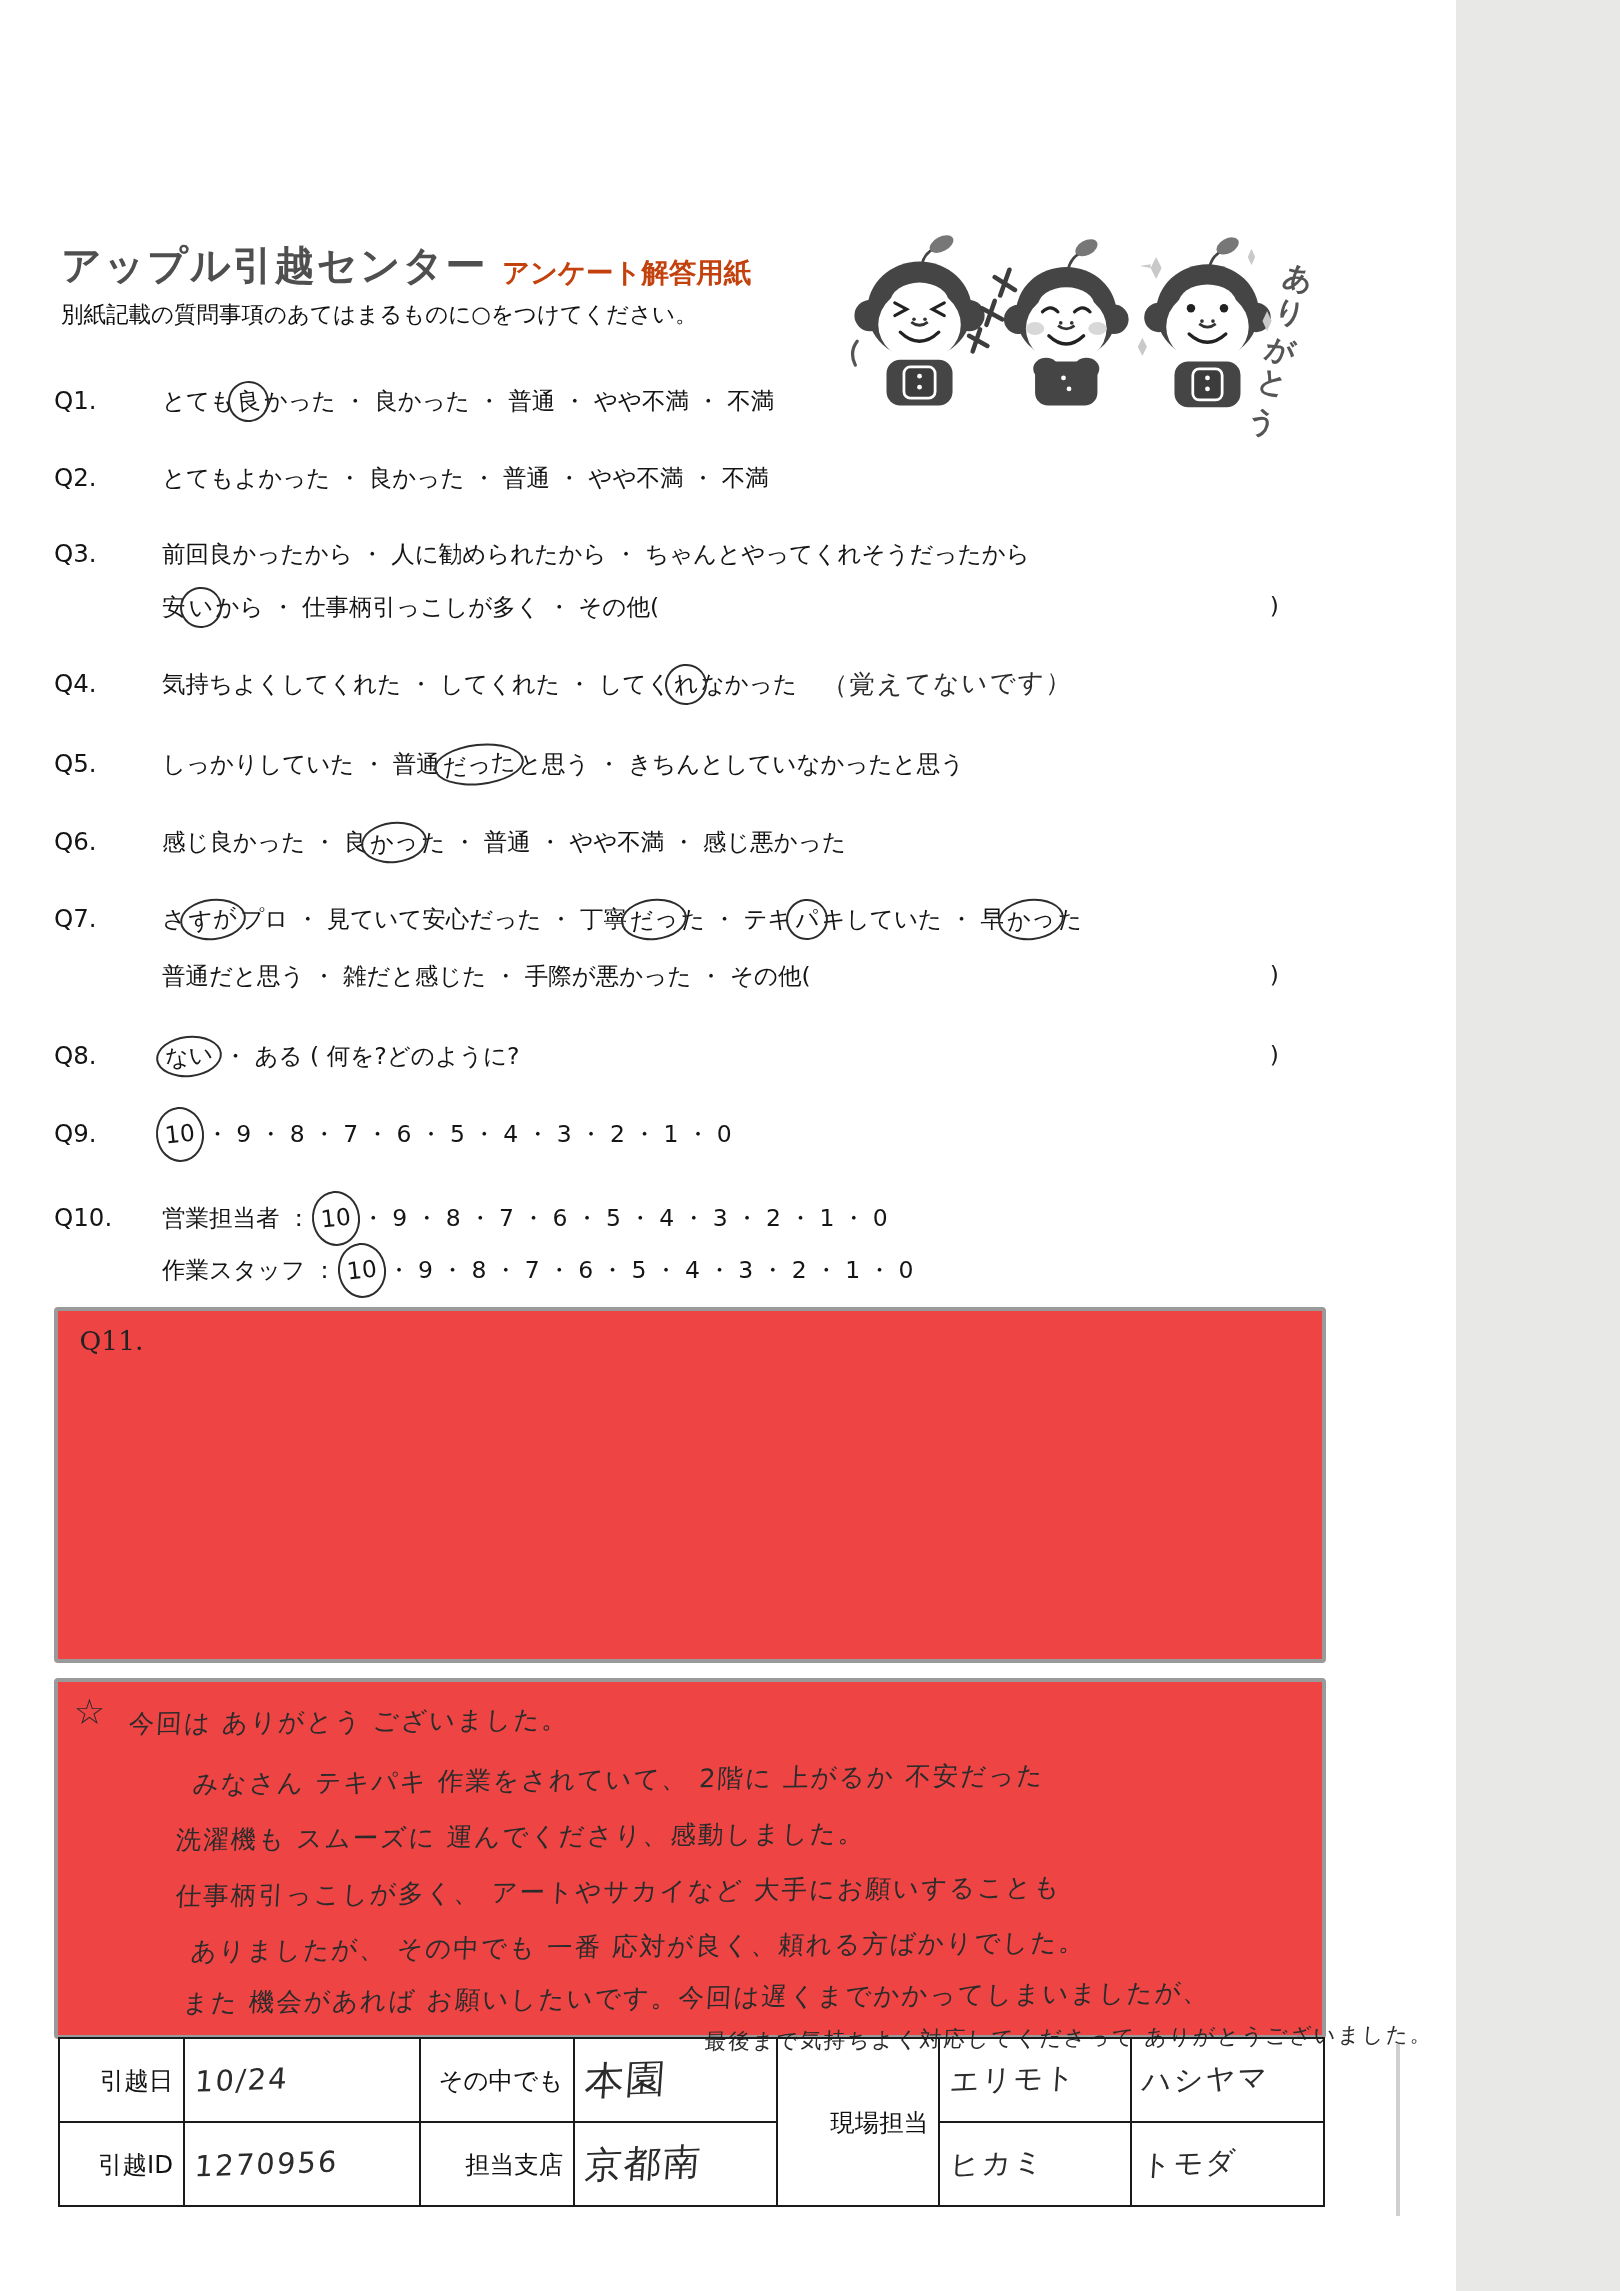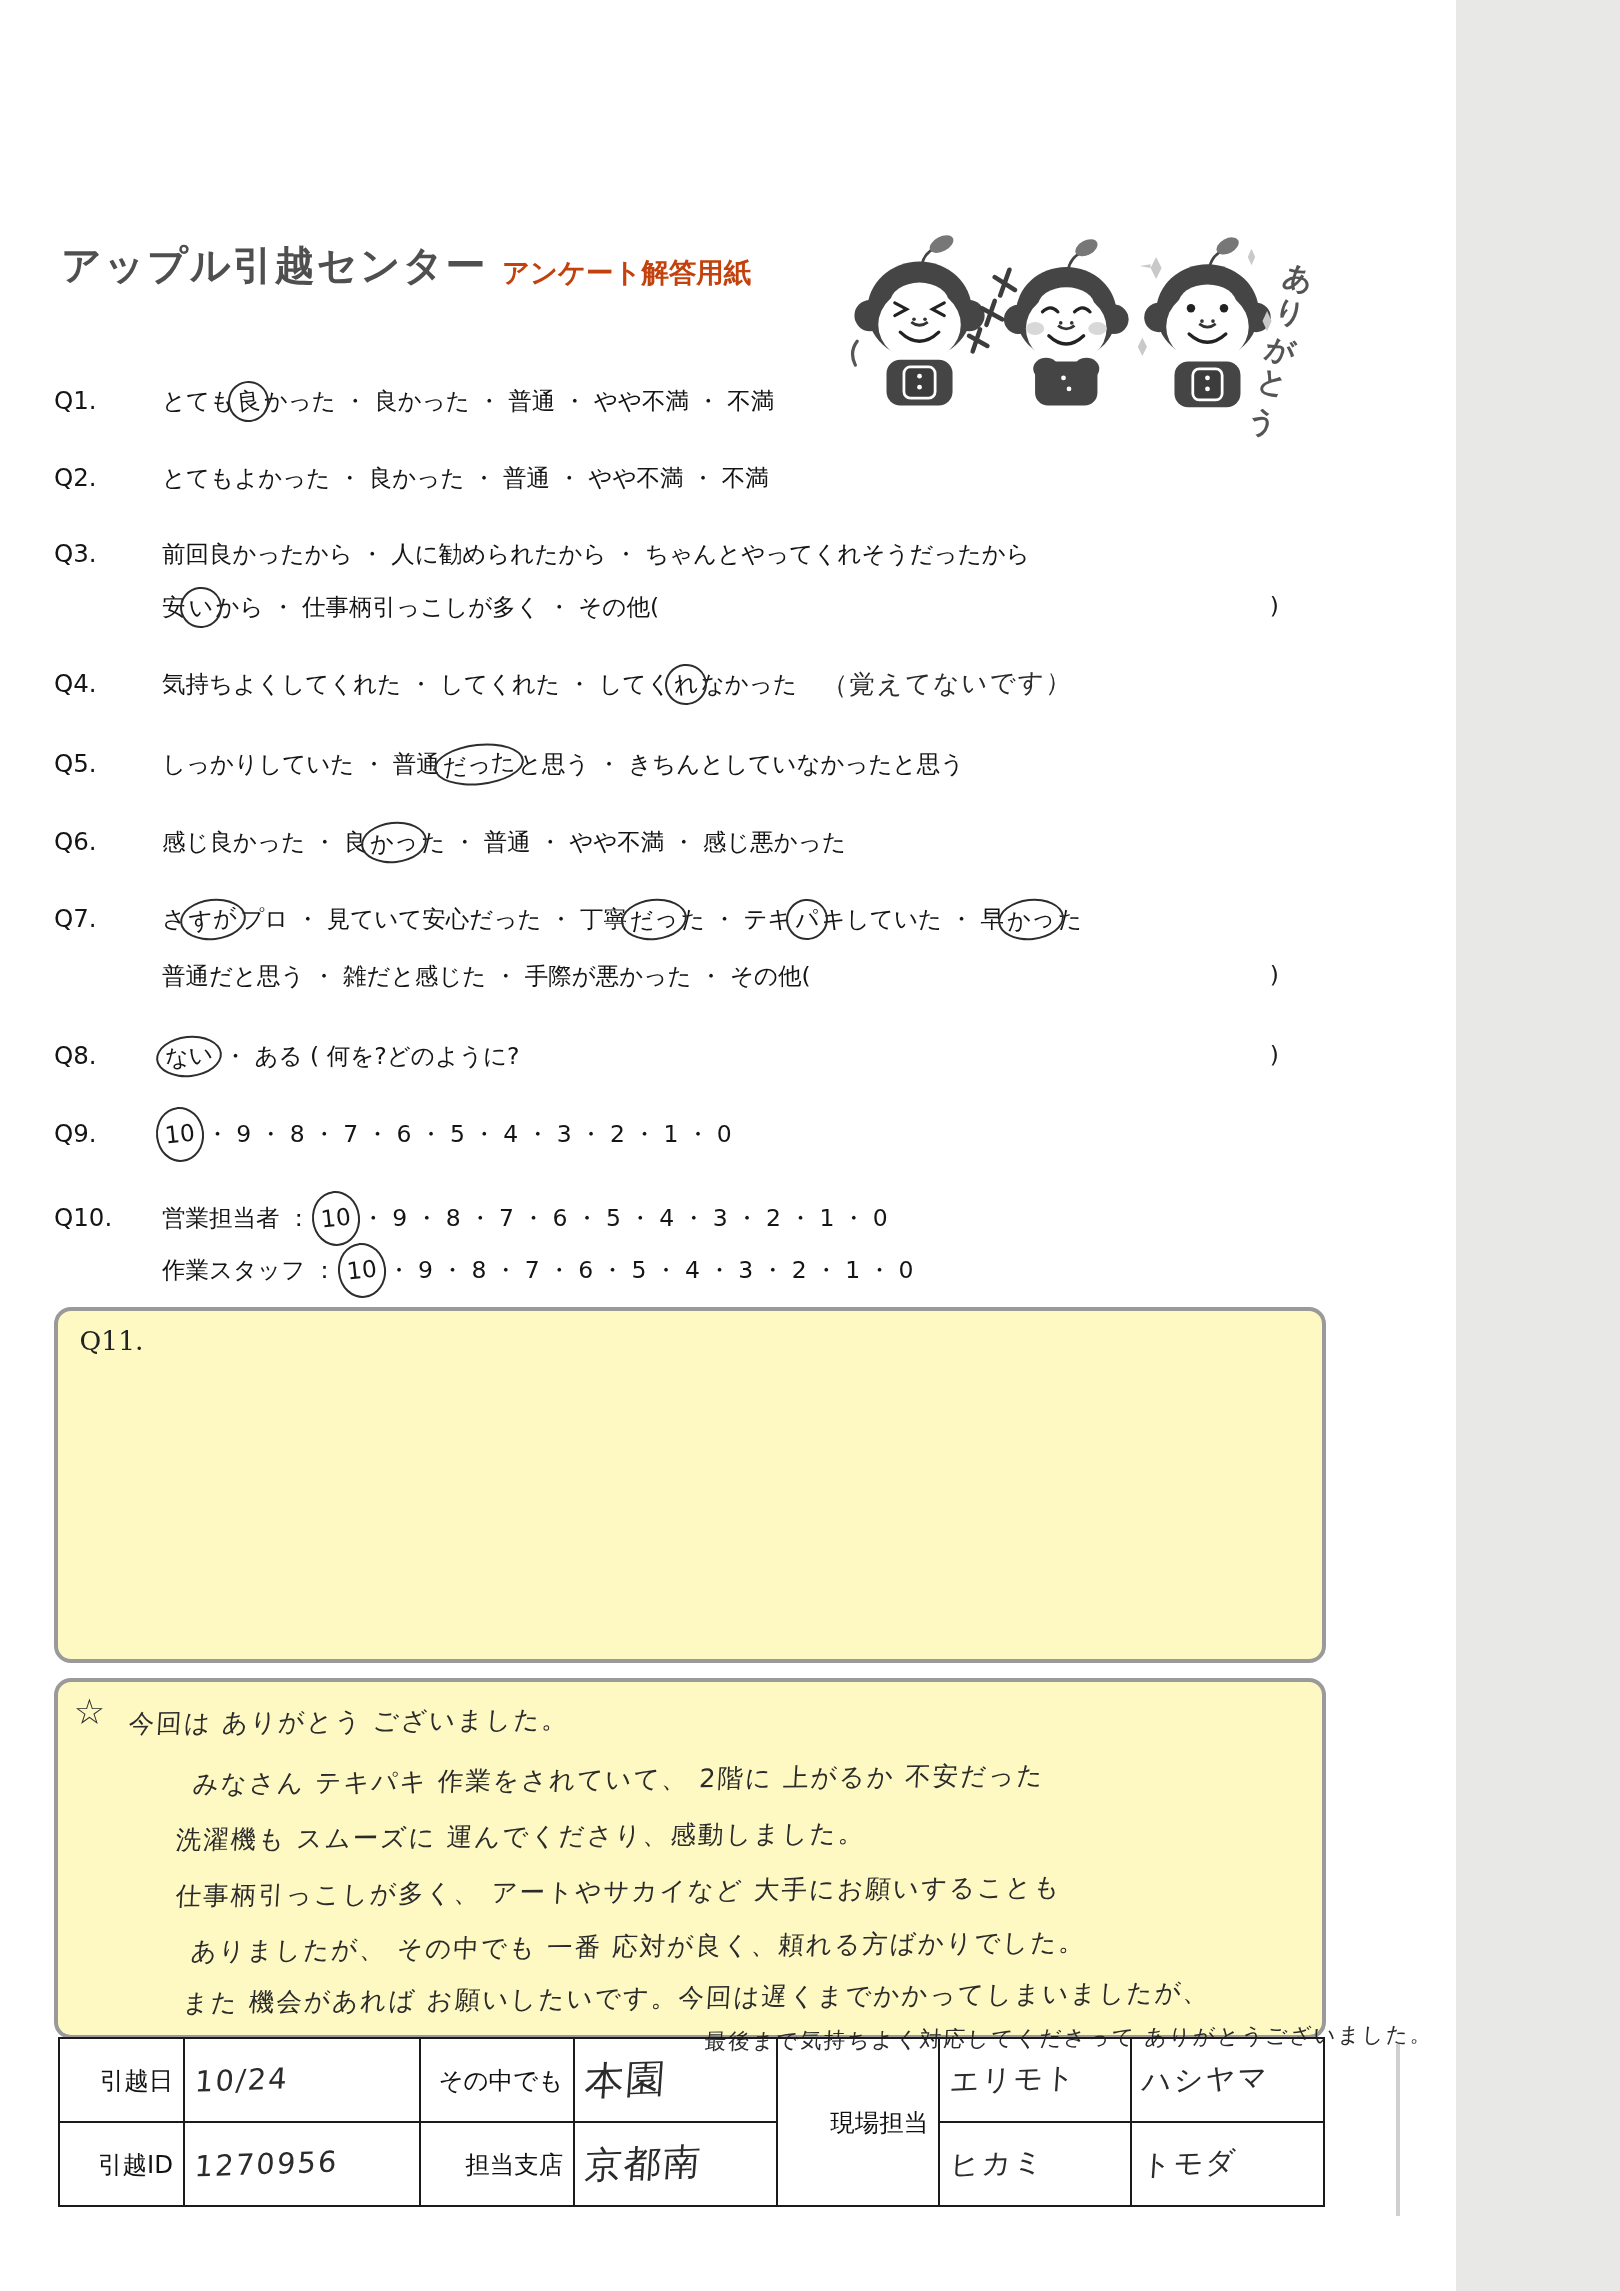--- a/index.html
+++ b/index.html
@@ -53,6 +53,7 @@
 
   <div class="logo">アップル引越センター</div>
   <div class="sheet-title">アンケート解答用紙</div>
+  <div class="instruction">別紙記載の質問事項のあてはまるものに○をつけてください。</div>
 
   <div class="mascots">
     <svg width="431" height="191" viewBox="0 0 470 195">

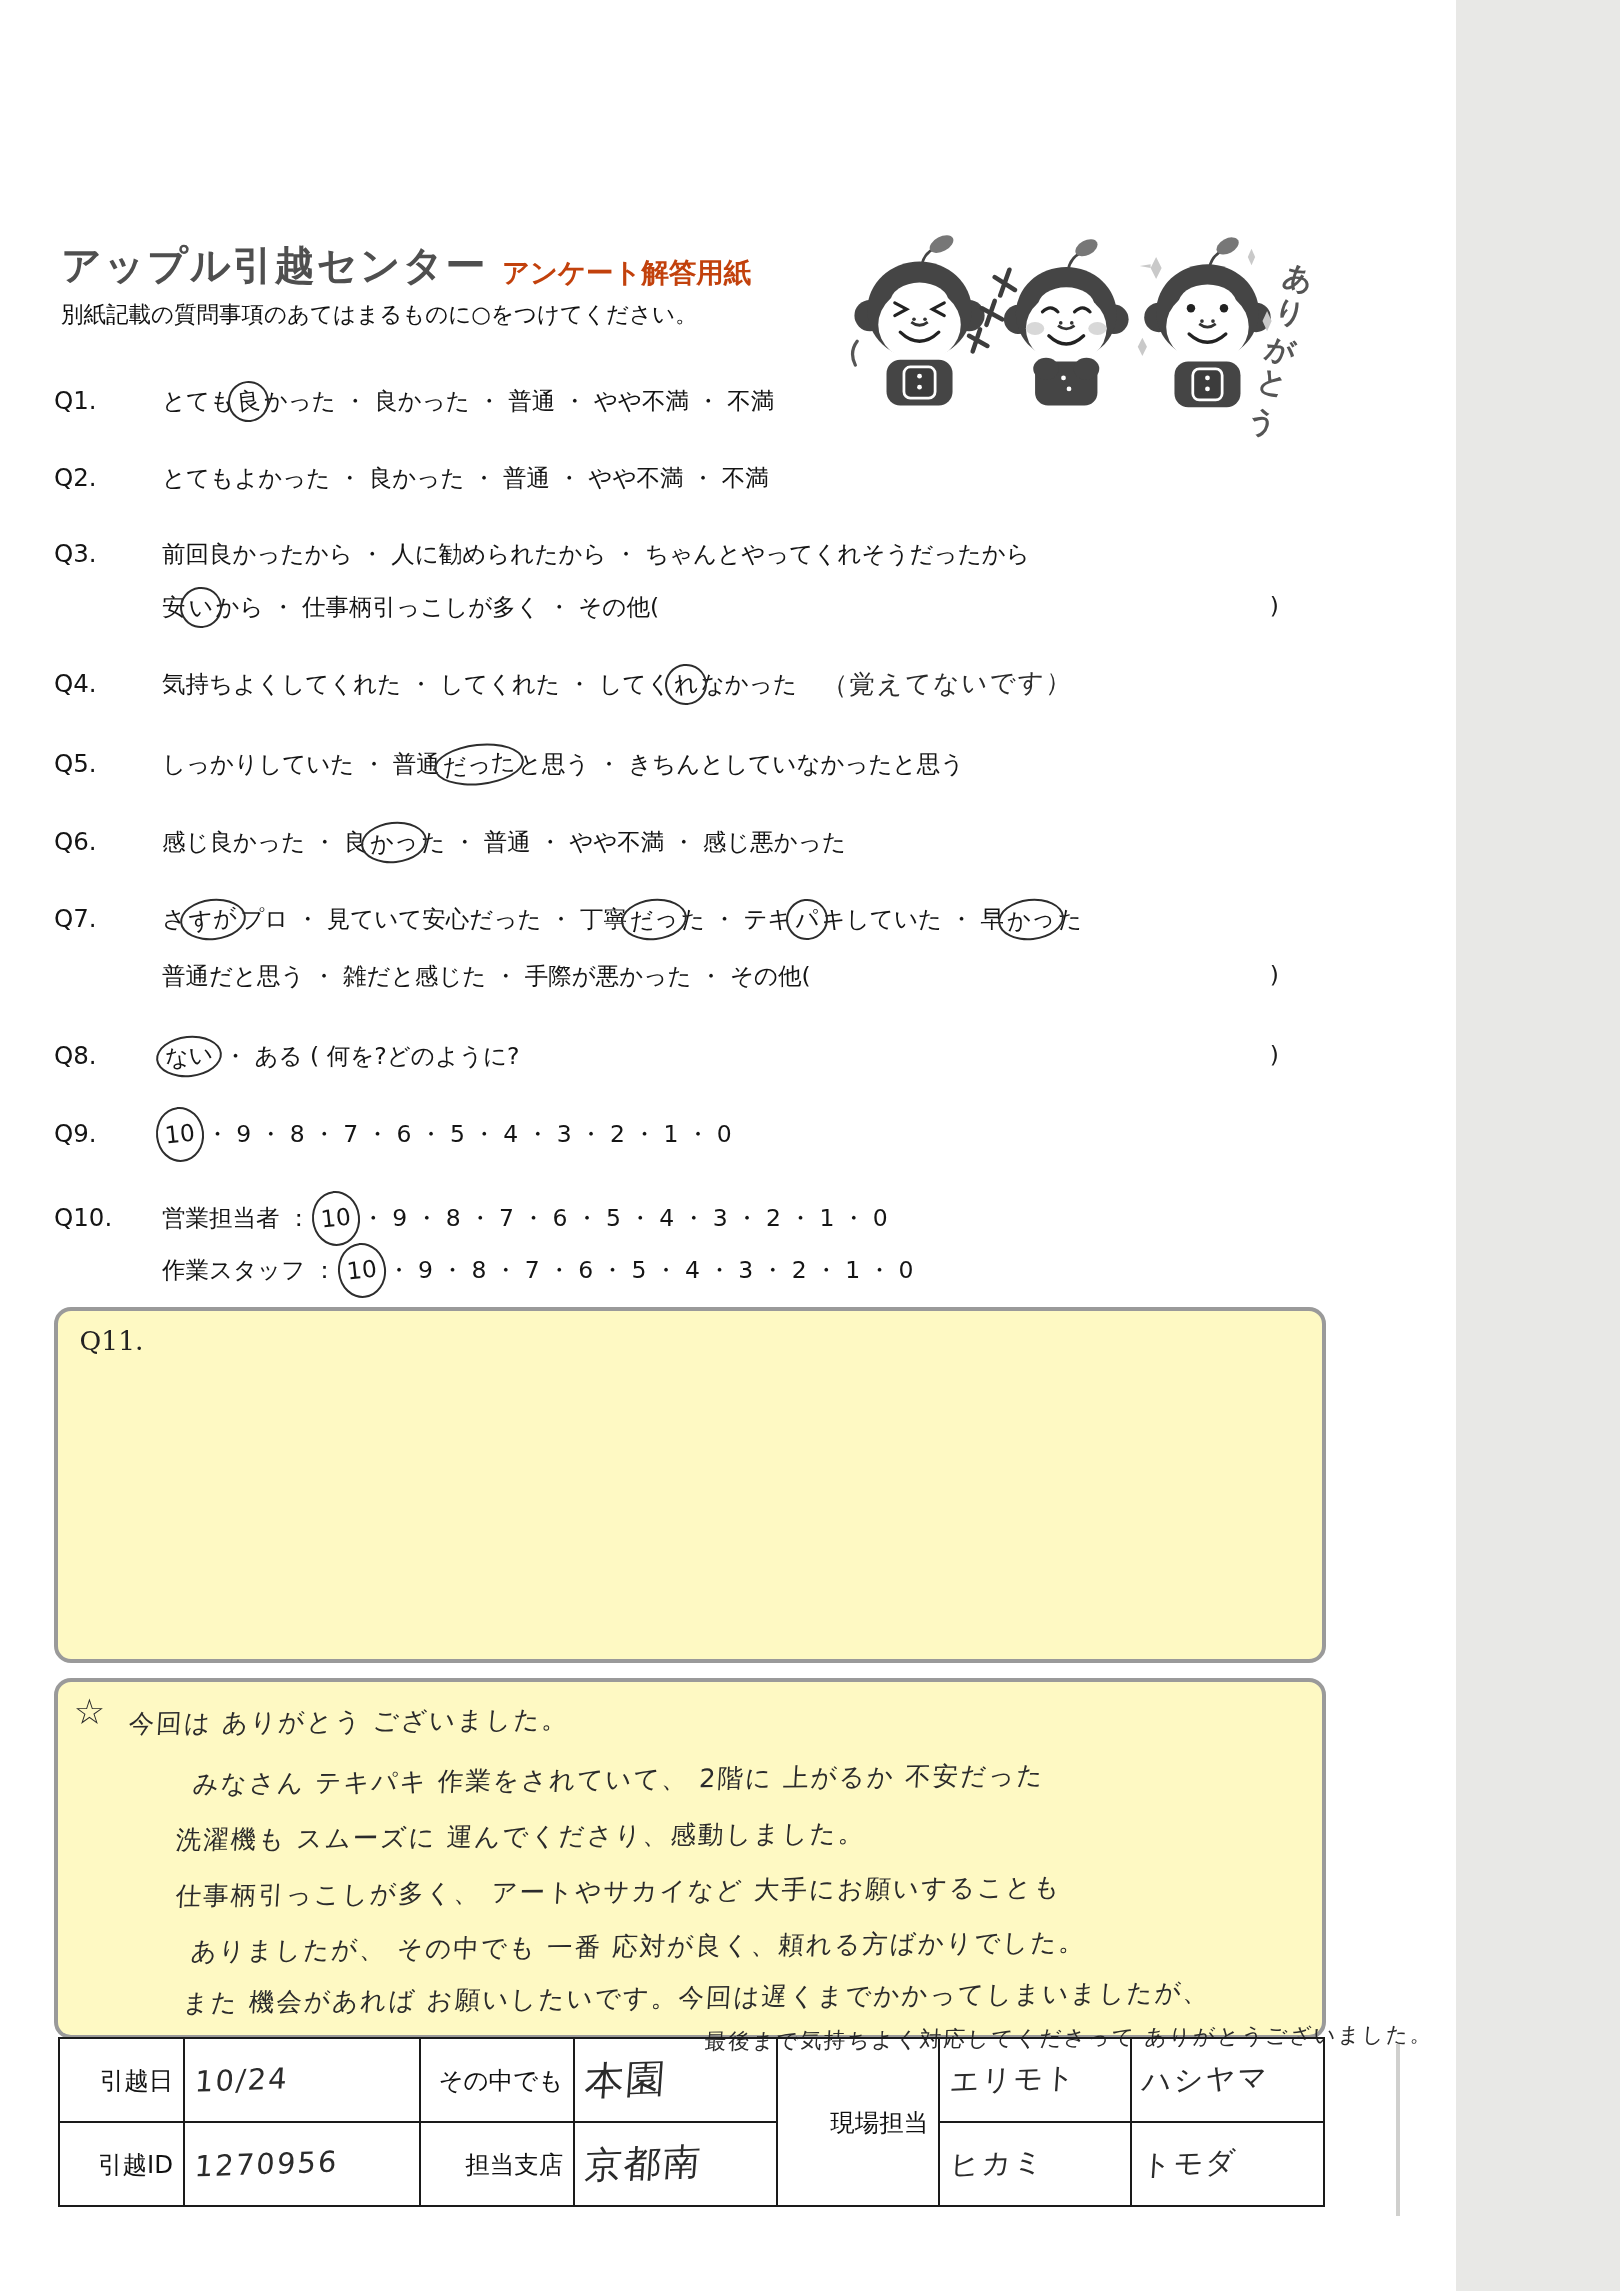--- a/index.html
+++ b/index.html
@@ -25,7 +25,7 @@
   .hand{color:#2b2b2b;letter-spacing:2px;transform:skewX(-4deg) rotate(-0.6deg);display:inline-block;}
   .q4note{font-size:25.5px;margin-left:25.5px;}
   
-  .bigbox{position:absolute;left:54px;width:1264px;border:4.9px solid #9a9a9a;border-radius:17px;background:#fef9c3;}
+  .bigbox{position:absolute;left:54px;width:1264px;border:4.9px solid #9a9a9a;border-radius:4px;background:#ef4444;}
   .q11box{top:1307px;height:348px;}
   .commentbox{top:1678px;height:353px;}
   .q11label{position:absolute;left:21.6px;top:13.7px;font-family:"DejaVu Serif",serif;font-size:26.5px;color:#222;}

